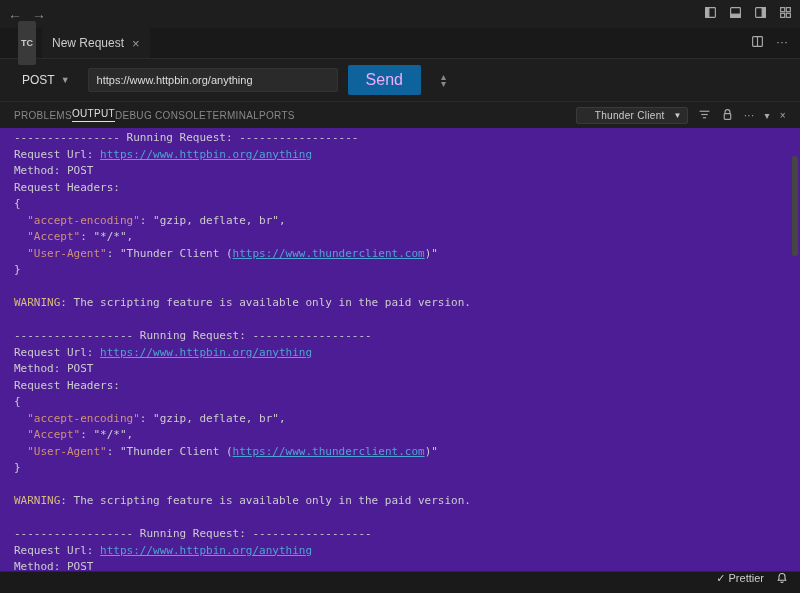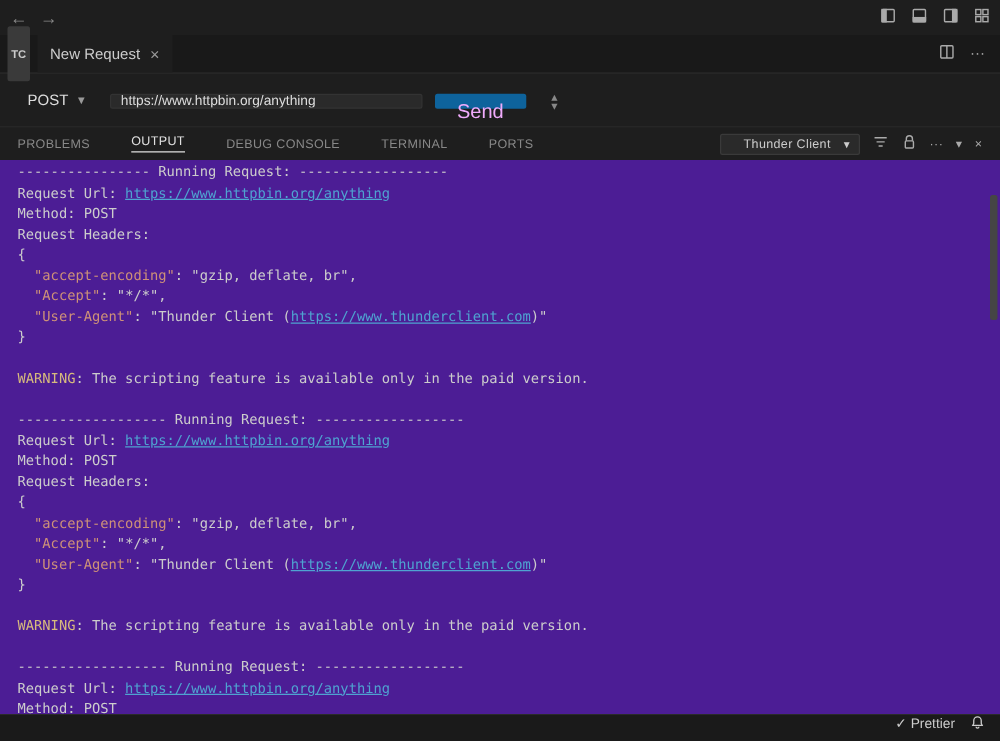--- a/index.html
+++ b/index.html
@@ -12,7 +12,7 @@
   .title-icons { margin-left:auto; display:flex; gap:12px; color:#aaa; }
   .title-icons span { cursor:pointer; }
   .tabbar { height:30px; background:#191919; display:flex; align-items:center; }
-  .tc-badge { background:#3a3a3a; color:#ccc; font-size:9px; font-weight:600; padding:17px 3px; border-radius:2px; margin:0 6px 0 6px; }
+  .tc-badge { background:#3a3a3a; color:#ccc; font-size:9px; font-weight:600; padding:17px 3px; border-radius:2px; margin:0 6px 0 18px; }
   .tab { height:100%; display:flex; align-items:center; padding:0 10px; background:#1e1e1e; gap:8px; font-size:12px; }
   .tab-close { font-size:13px; color:#999; cursor:pointer; }
   .tab-actions { margin-left:auto; display:flex; gap:12px; padding-right:12px; color:#aaa; }

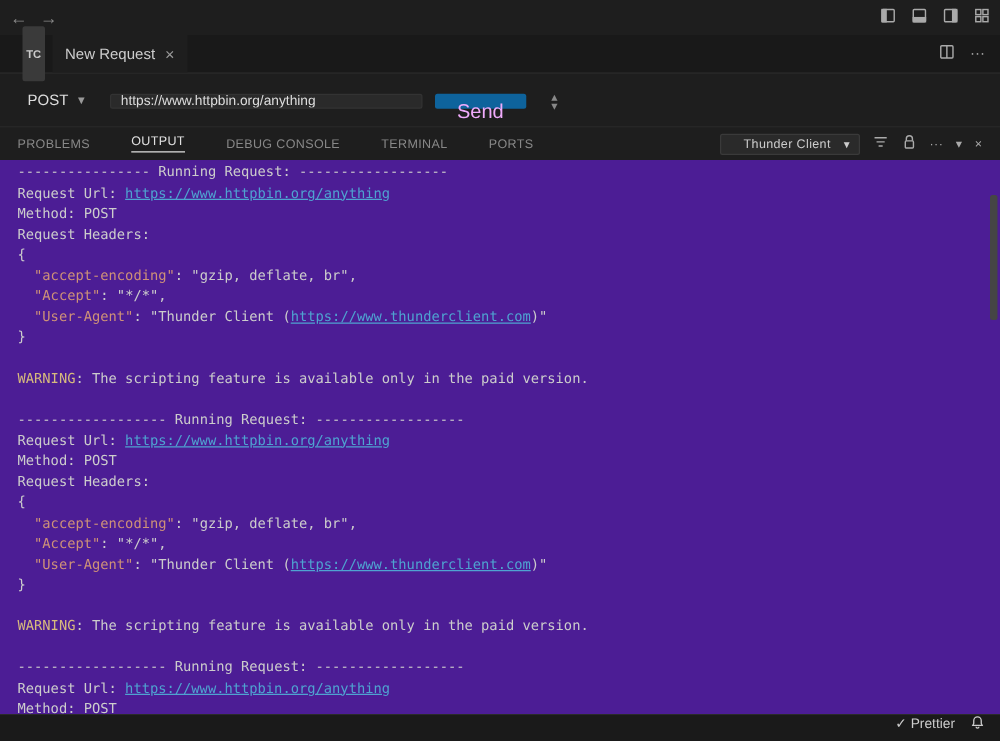--- a/index.html
+++ b/index.html
@@ -16,7 +16,7 @@
   .tab { height:100%; display:flex; align-items:center; padding:0 10px; background:#1e1e1e; gap:8px; font-size:12px; }
   .tab-close { font-size:13px; color:#999; cursor:pointer; }
   .tab-actions { margin-left:auto; display:flex; gap:12px; padding-right:12px; color:#aaa; }
-  .reqbar { height:44px; display:flex; padding:16px 14px; gap:10px; border-top:1px solid #2a2a2a; border-bottom:1px solid #2a2a2a; background:#1e1e1e; }
+  .reqbar { height:44px; display:flex; align-items:center; padding:16px 14px; gap:10px; border-top:1px solid #2a2a2a; border-bottom:1px solid #2a2a2a; background:#1e1e1e; }
   .method { display:flex; align-items:center; gap:6px; padding:4px 8px; font-size:12px; color:#ddd; }
   .method span.chev { font-size:9px; color:#999; }
   .url-input { flex:0 0 250px; background:#2a2a2a; border:1px solid #333; color:#ddd; font-size:11px; padding:5px 8px; border-radius:2px; font-family:inherit; }

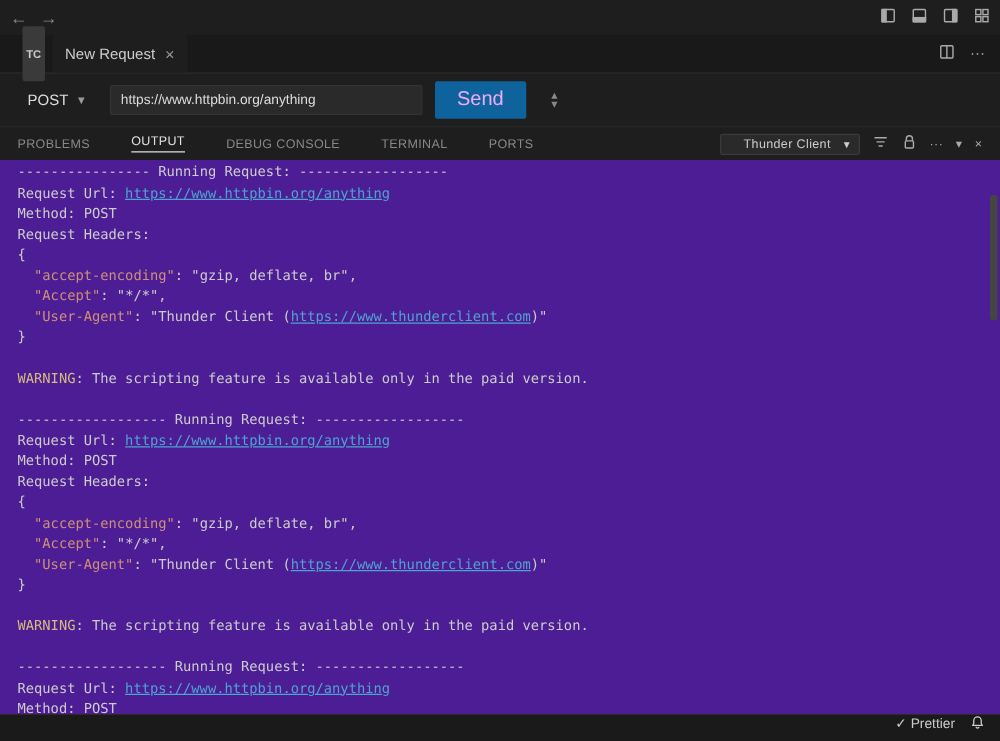--- a/index.html
+++ b/index.html
@@ -25,7 +25,7 @@
   .resp-stats .g { color:#73c991; }
   .resp-stats .y { color:#d7ba7d; }
   .toolbar-split { margin-left:10px; color:#888; font-size:10px; display:flex; flex-direction:column; line-height:7px; }
-  .panel-tabs { height:26px; display:flex; align-items:center; padding:0 14px; gap:33px; font-size:10px; letter-spacing:0.3px; background:#1e1e1e; }
+  .panel-tabs { height:26px; display:flex; align-items:center; padding:0 14px; gap:0; font-size:10px; letter-spacing:0.3px; background:#1e1e1e; }
   .ptab { color:#888; cursor:pointer; }
   .ptab.active { color:#e0e0e0; border-bottom:1px solid #e0e0e0; padding-bottom:2px; }
   .panel-right { margin-left:auto; display:flex; align-items:center; gap:10px; color:#aaa; }

